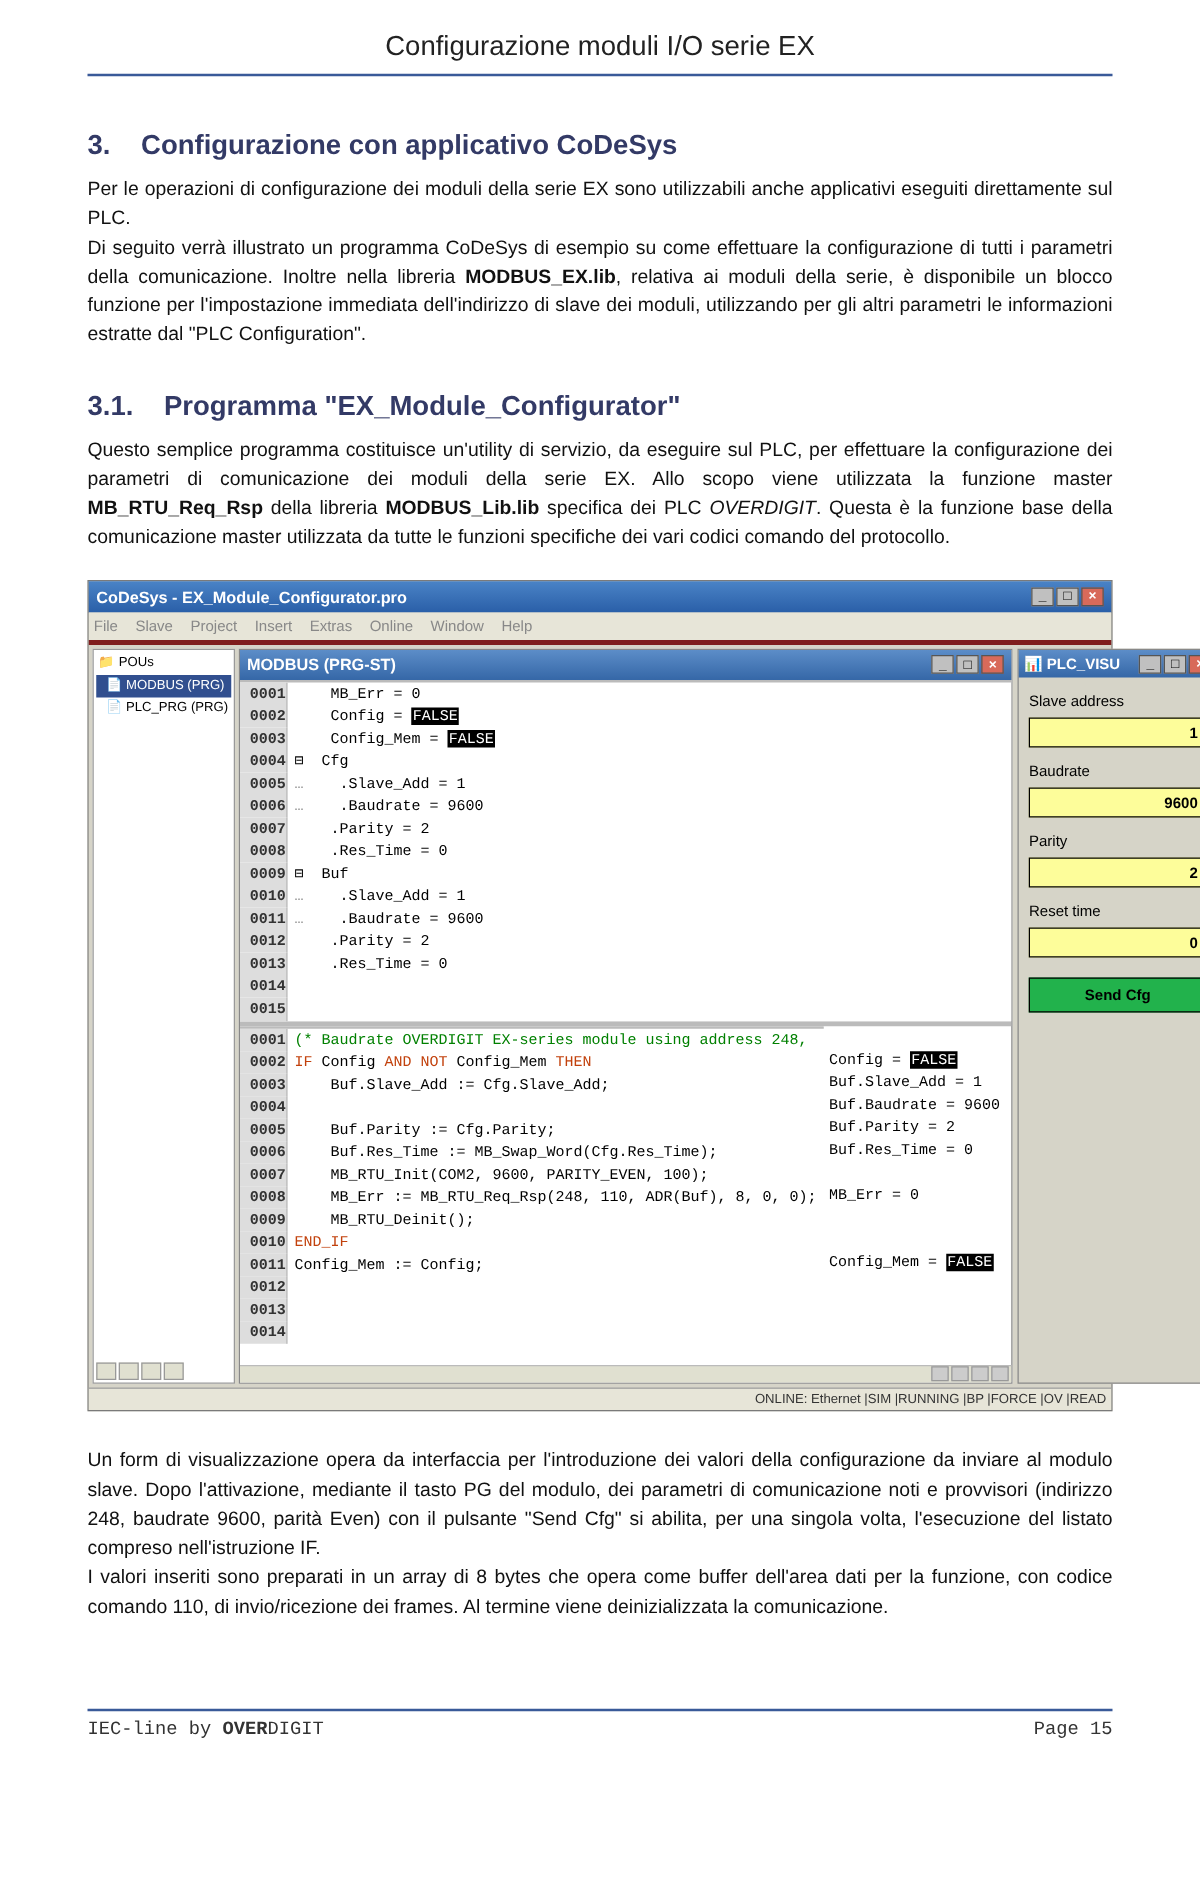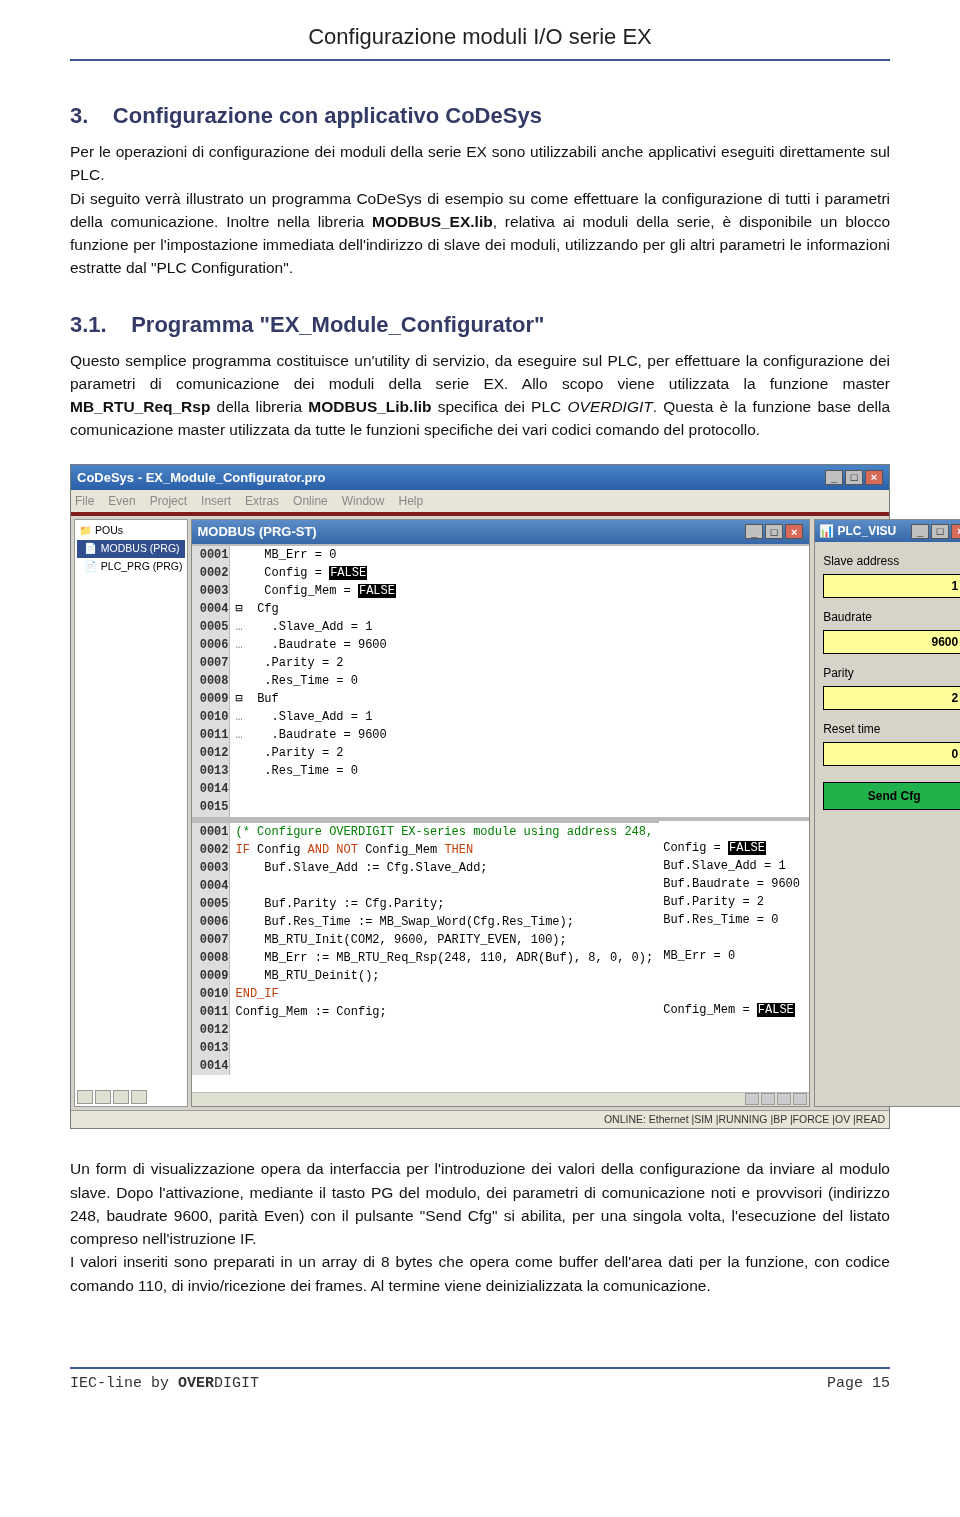--- a/index.html
+++ b/index.html
@@ -261,7 +261,7 @@
   </div>
   <div class="ide-menubar" id="menubar">
       <span>File</span>
-      <span>Even</span>
+      <span>Slave</span>
       <span>Project</span>
       <span>Insert</span>
       <span>Extras</span>

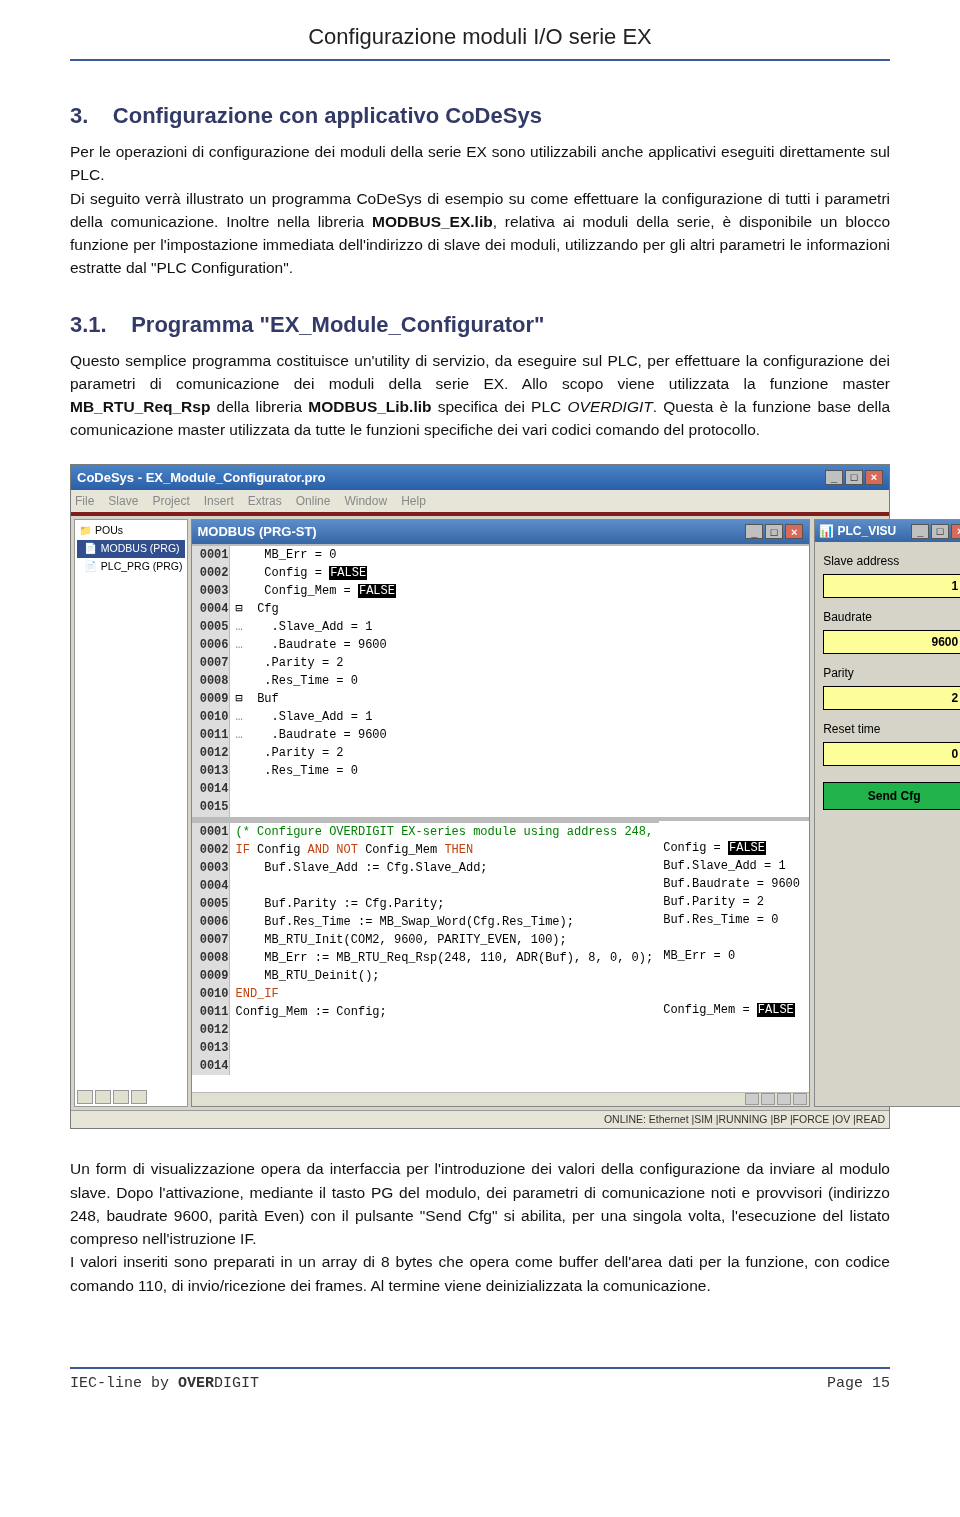--- a/index.html
+++ b/index.html
@@ -366,7 +366,7 @@
           <div class="code-pane" id="body-pane" style="flex:1;">
               <div class="code-line">
                 <div class="ln">0001</div>
-                <div class="code"><span class="cm">(* Configure OVERDIGIT EX-series module using address 248,</span></div>
+                <div class="code"><span class="cm">(* Baudrate OVERDIGIT EX-series module using address 248,</span></div>
               </div>
               <div class="code-line">
                 <div class="ln">0002</div>

